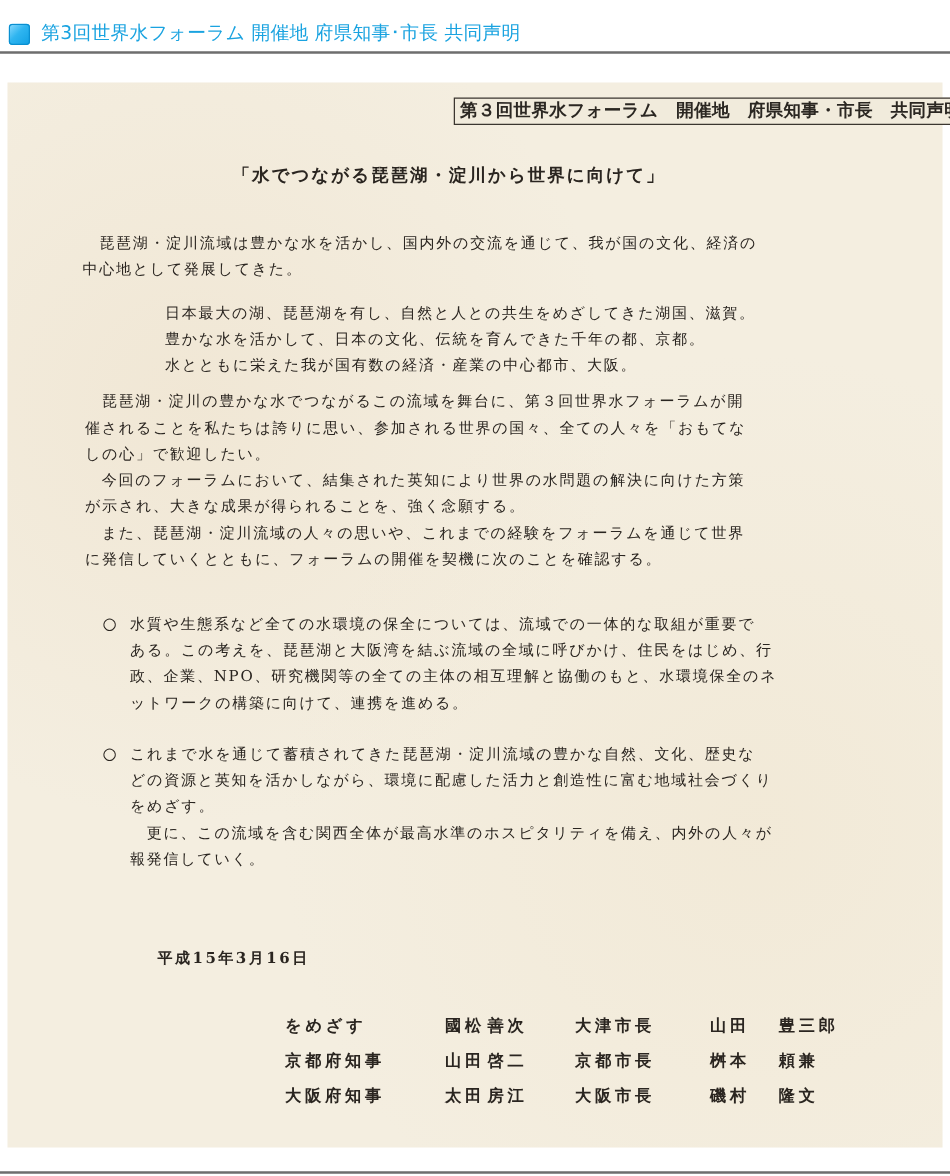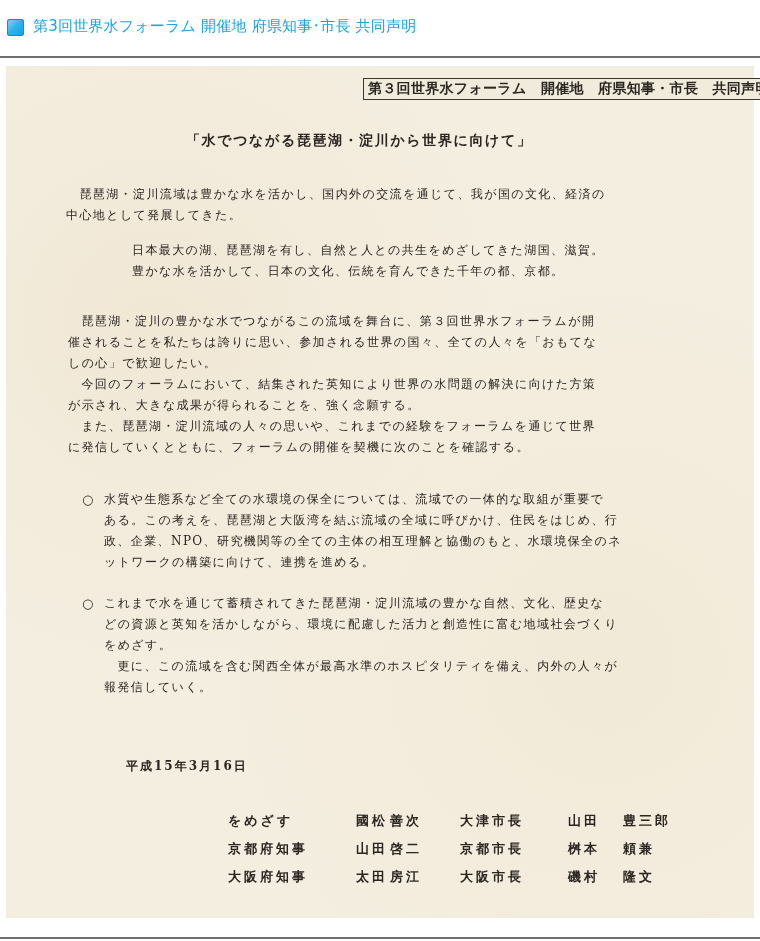--- a/index.html
+++ b/index.html
@@ -8,7 +8,7 @@
       font-family: "DejaVu Sans", sans-serif;
     }
     .page-header {
-      position: absolute; left: 0; top: 0; width: 760px; height: 58px;
+      position: absolute; left: 0; top: 0; width: 760px; height: 43px;
       border-bottom: 2px solid #6e6e6e; box-sizing: border-box;
     }
     .header-icon {

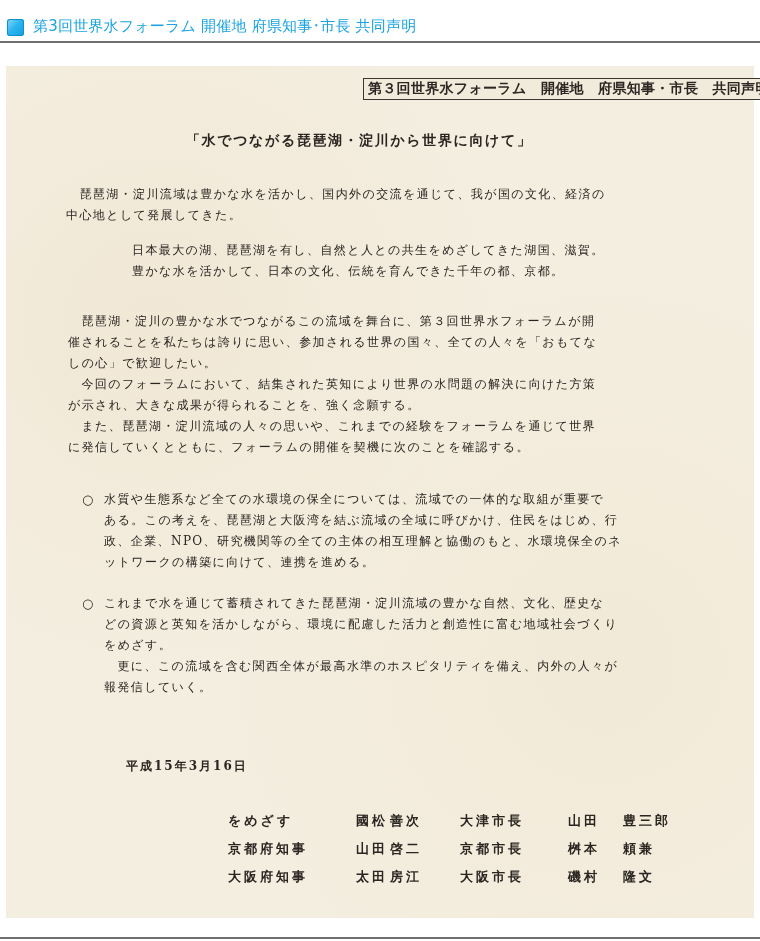--- a/index.html
+++ b/index.html
@@ -77,6 +77,7 @@
   <div class="para indent-block">
     <span class="line">日本最大の湖、琵琶湖を有し、自然と人との共生をめざしてきた湖国、滋賀。</span>
     <span class="line">豊かな水を活かして、日本の文化、伝統を育んできた千年の都、京都。</span>
+    <span class="line">水とともに栄えた我が国有数の経済・産業の中心都市、大阪。</span>
   </div>
 
   <div class="para p2">

